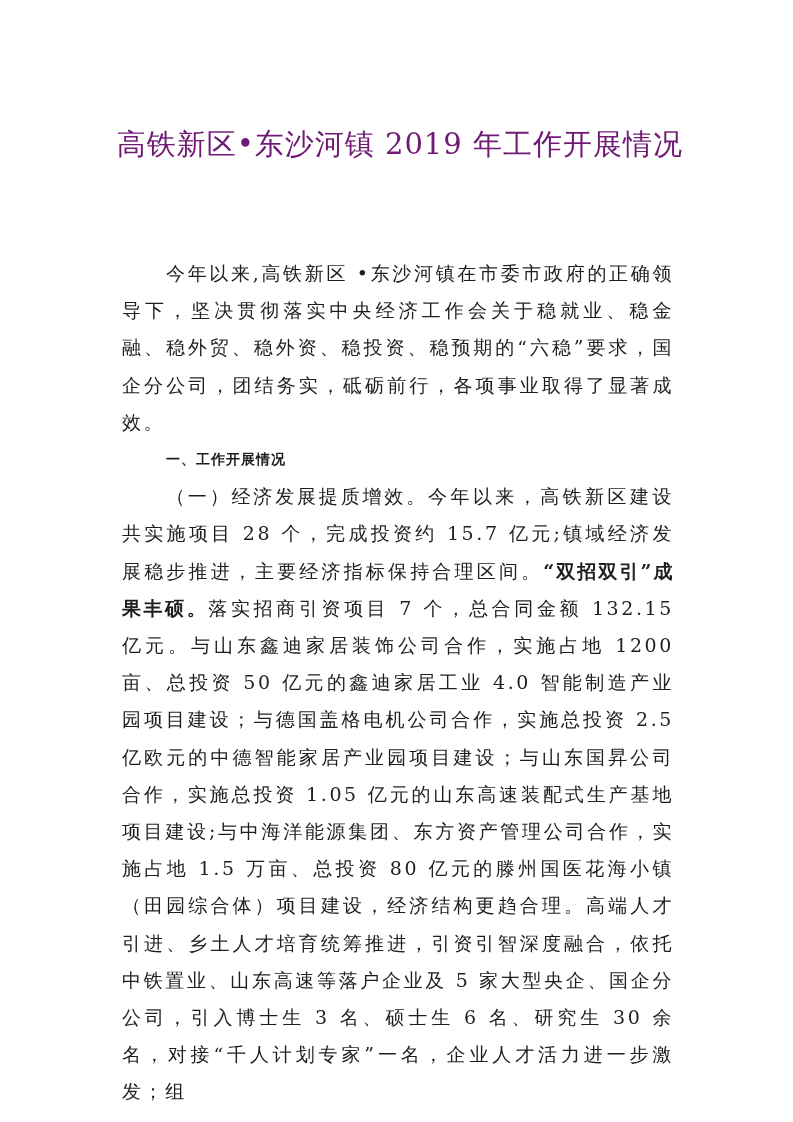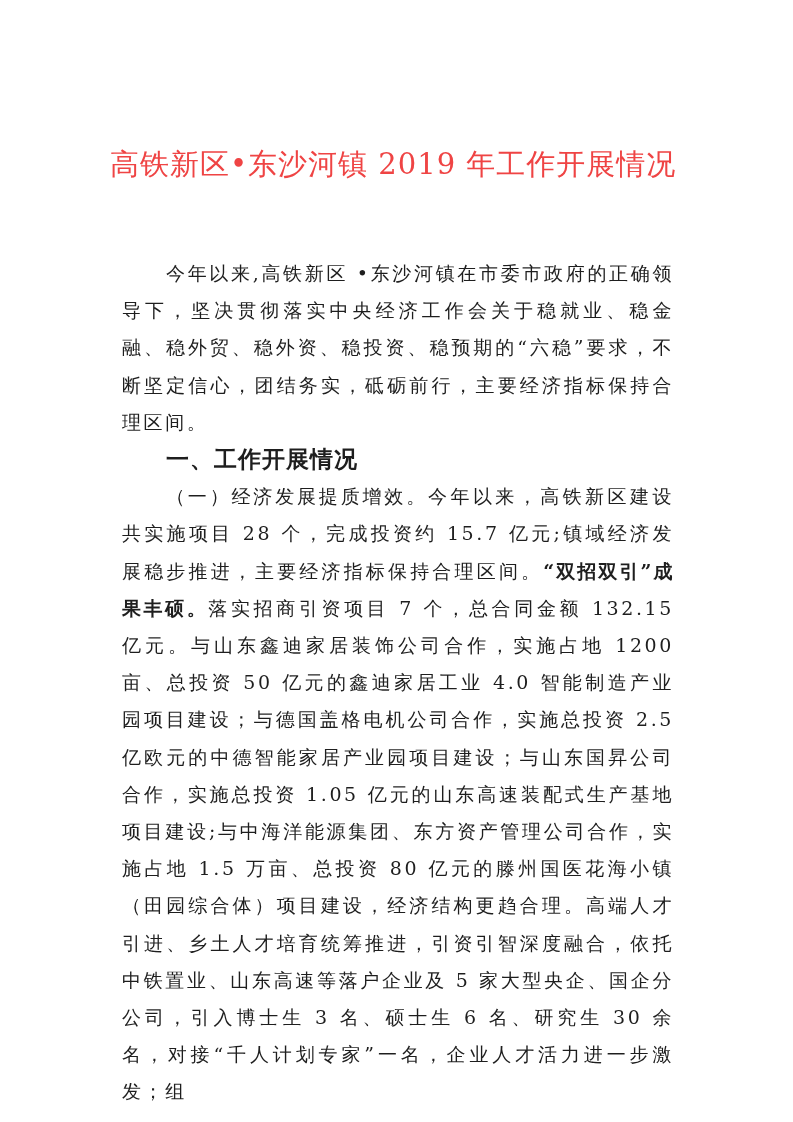--- a/index.html
+++ b/index.html
@@ -25,14 +25,14 @@
     .title {
       position: absolute;
       left: 110px;
-      top: 144px;
+      top: 124px;
       width: 573px;
-      text-align: left;
+      text-align: right;
       font-family: "DejaVu Serif", "Liberation Serif", serif;
       font-size: 29px;
       line-height: 40px;
       letter-spacing: 1px;
-      color: #ef4444;
+      color: #701a75;
       margin: 0;
       font-weight: normal;
     }

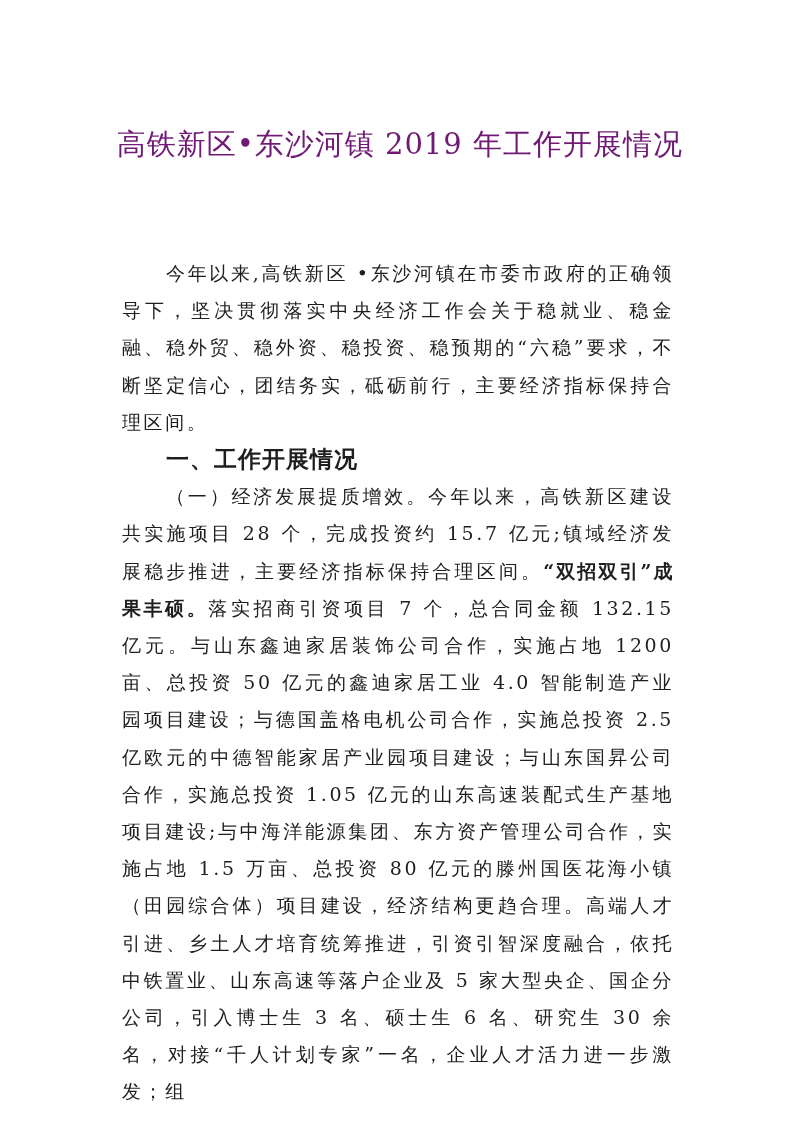--- a/index.html
+++ b/index.html
@@ -76,7 +76,7 @@
   <h1 class="title">高铁新区•东沙河镇 2019 年工作开展情况</h1>
 
   <div class="body">
-    <p class="para">今年以来,高铁新区 •东沙河镇在市委市政府的正确领导下，坚决贯彻落实中央经济工作会关于稳就业、稳金融、稳外贸、稳外资、稳投资、稳预期的“六稳”要求，不断坚定信心，团结务实，砥砺前行，主要经济指标保持合理区间。</p>
+    <p class="para">今年以来,高铁新区 •东沙河镇在市委市政府的正确领导下，坚决贯彻落实中央经济工作会关于稳就业、稳金融、稳外贸、稳外资、稳投资、稳预期的“六稳”要求，国企分公司，团结务实，砥砺前行，各项事业取得了显著成效。</p>
     <p class="heading">一、工作开展情况</p>
     <p class="para"><span class="kai">（一）经济发展提质增效。</span><span>今年以来，高铁新区建设共实施项目 28 个，完成投资约 15.7 亿元;镇域经济发展稳步推进，主要经济指标保持合理区间。</span><span class="bold">“双招双引”成果丰硕。</span><span>落实招商引资项目 7 个，总合同金额 132.15 亿元。与山东鑫迪家居装饰公司合作，实施占地 1200 亩、总投资 50 亿元的鑫迪家居工业 4.0 智能制造产业园项目建设；与德国盖格电机公司合作，实施总投资 2.5 亿欧元的中德智能家居产业园项目建设；与山东国昇公司合作，实施总投资 1.05 亿元的山东高速装配式生产基地项目建设;与中海洋能源集团、东方资产管理公司合作，实施占地 1.5 万亩、总投资 80 亿元的滕州国医花海小镇（田园综合体）项目建设，经济结构更趋合理。高端人才引进、乡土人才培育统筹推进，引资引智深度融合，依托中铁置业、山东高速等落户企业及 5 家大型央企、国企分公司，引入博士生 3 名、硕士生 6 名、研究生 30 余名，对接“千人计划专家”一名，企业人才活力进一步激发；组</span></p>
   </div>

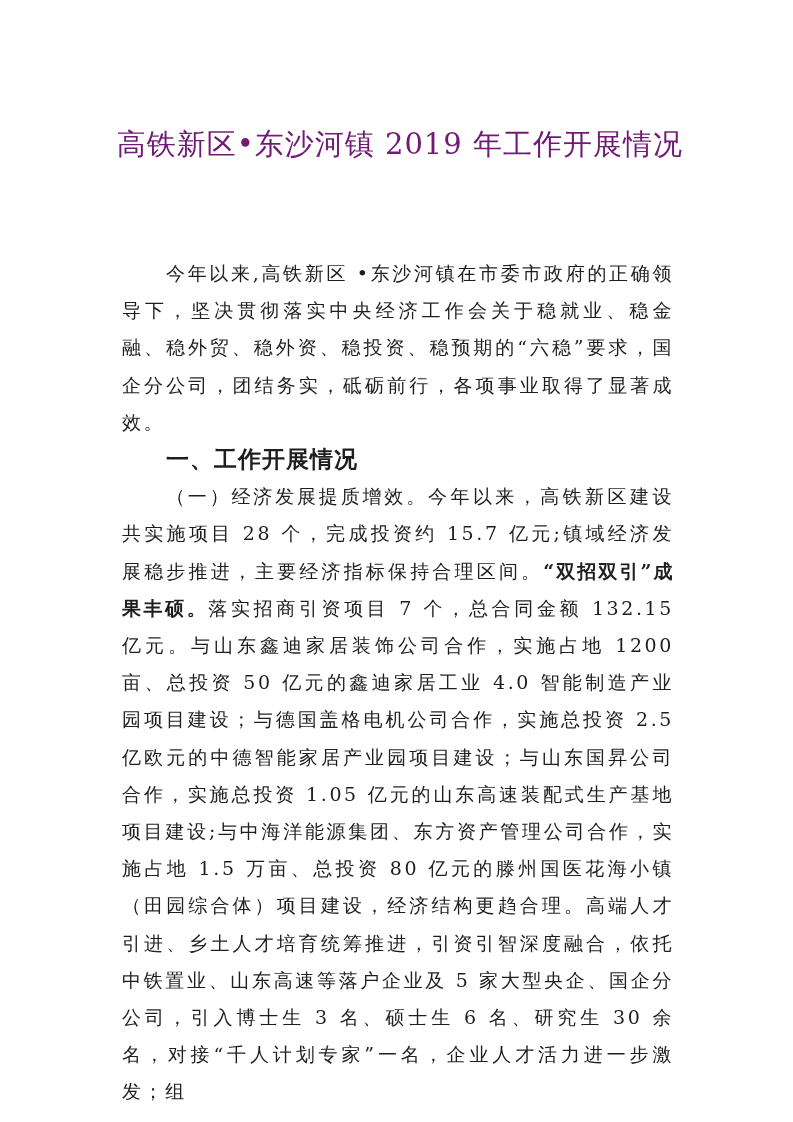--- a/index.html
+++ b/index.html
@@ -57,7 +57,7 @@
       text-indent: 44px;
       font-family: "DejaVu Sans", "Liberation Sans", sans-serif;
       font-weight: bold;
-      font-size: 23px;
+      font-size: 14px;
       letter-spacing: 1px;
     }
     .kai {

